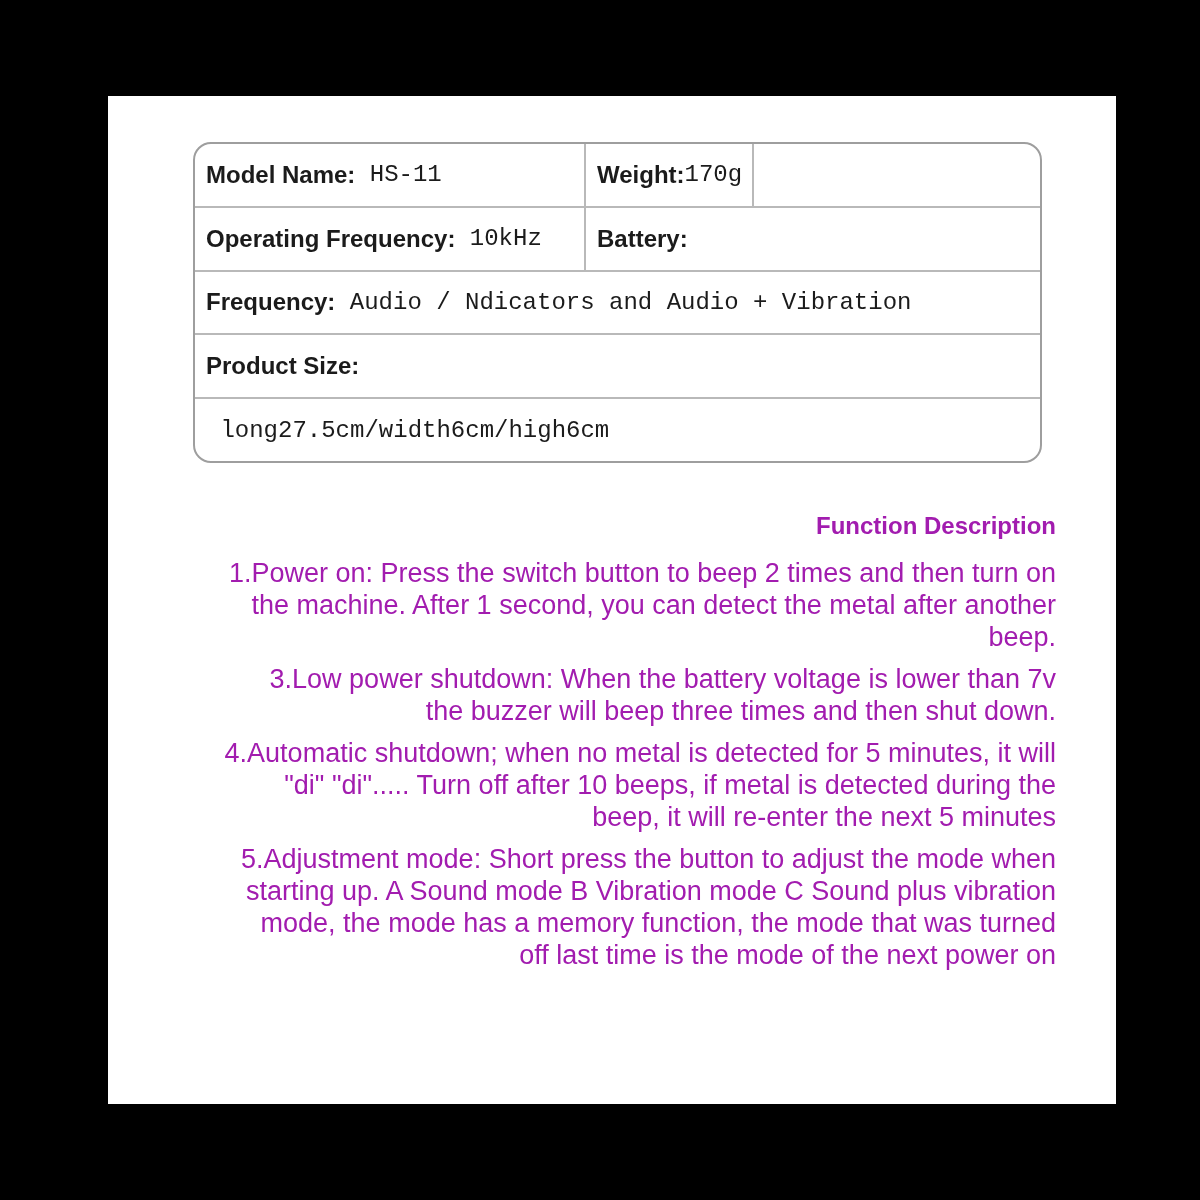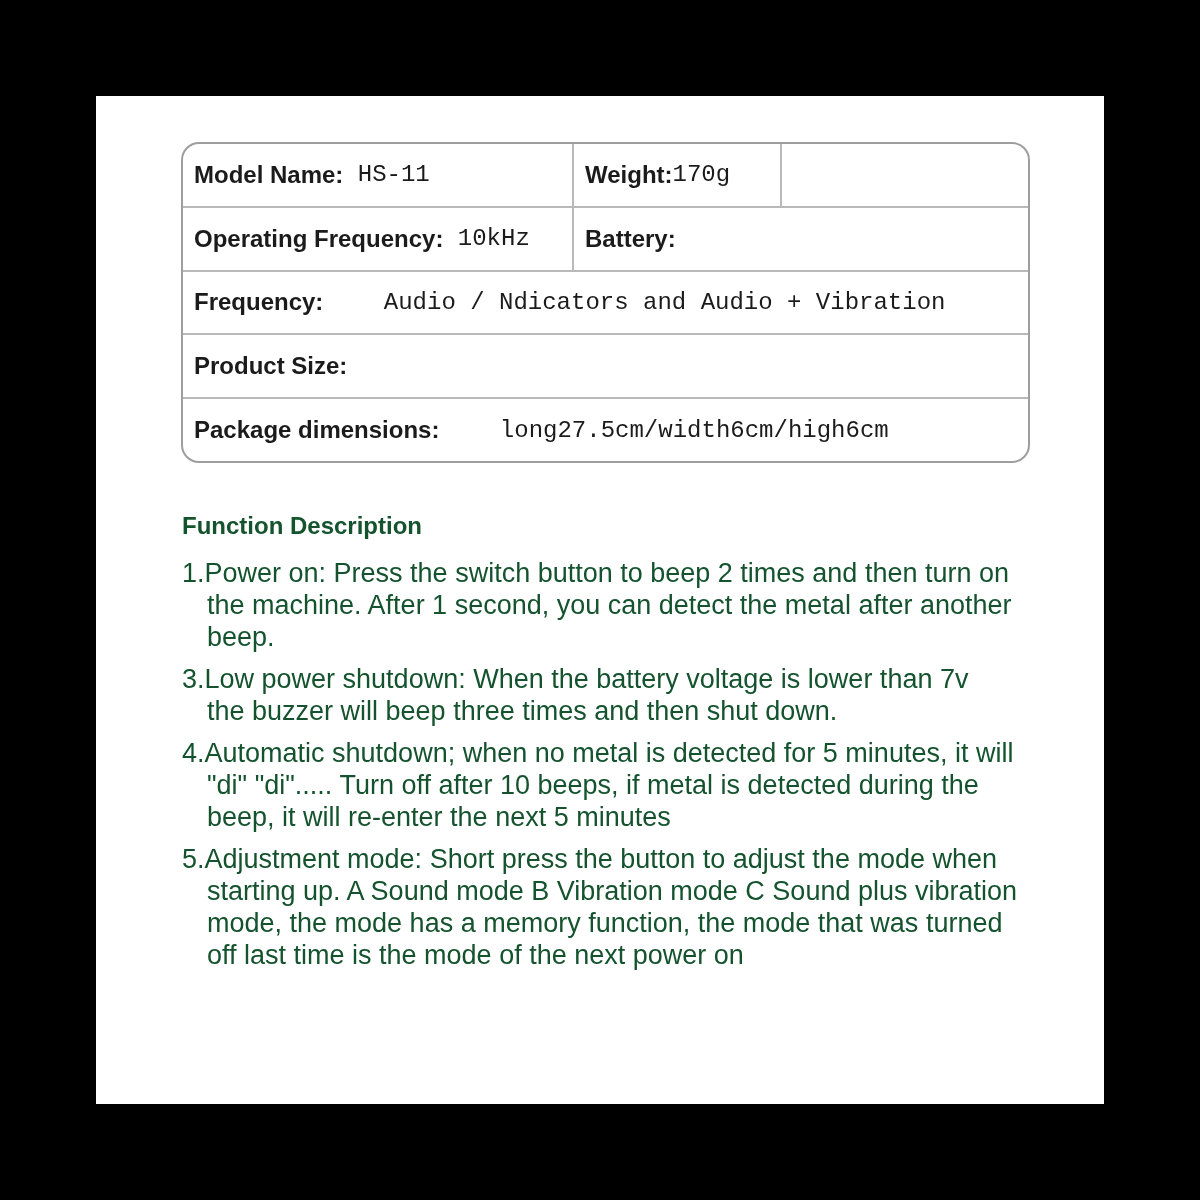--- a/index.html
+++ b/index.html
@@ -19,7 +19,7 @@
   }
   .panel {
     position: absolute;
-    left: 96px;
+    left: 108px;
     top: 96px;
     width: 1008px;
     height: 1008px;

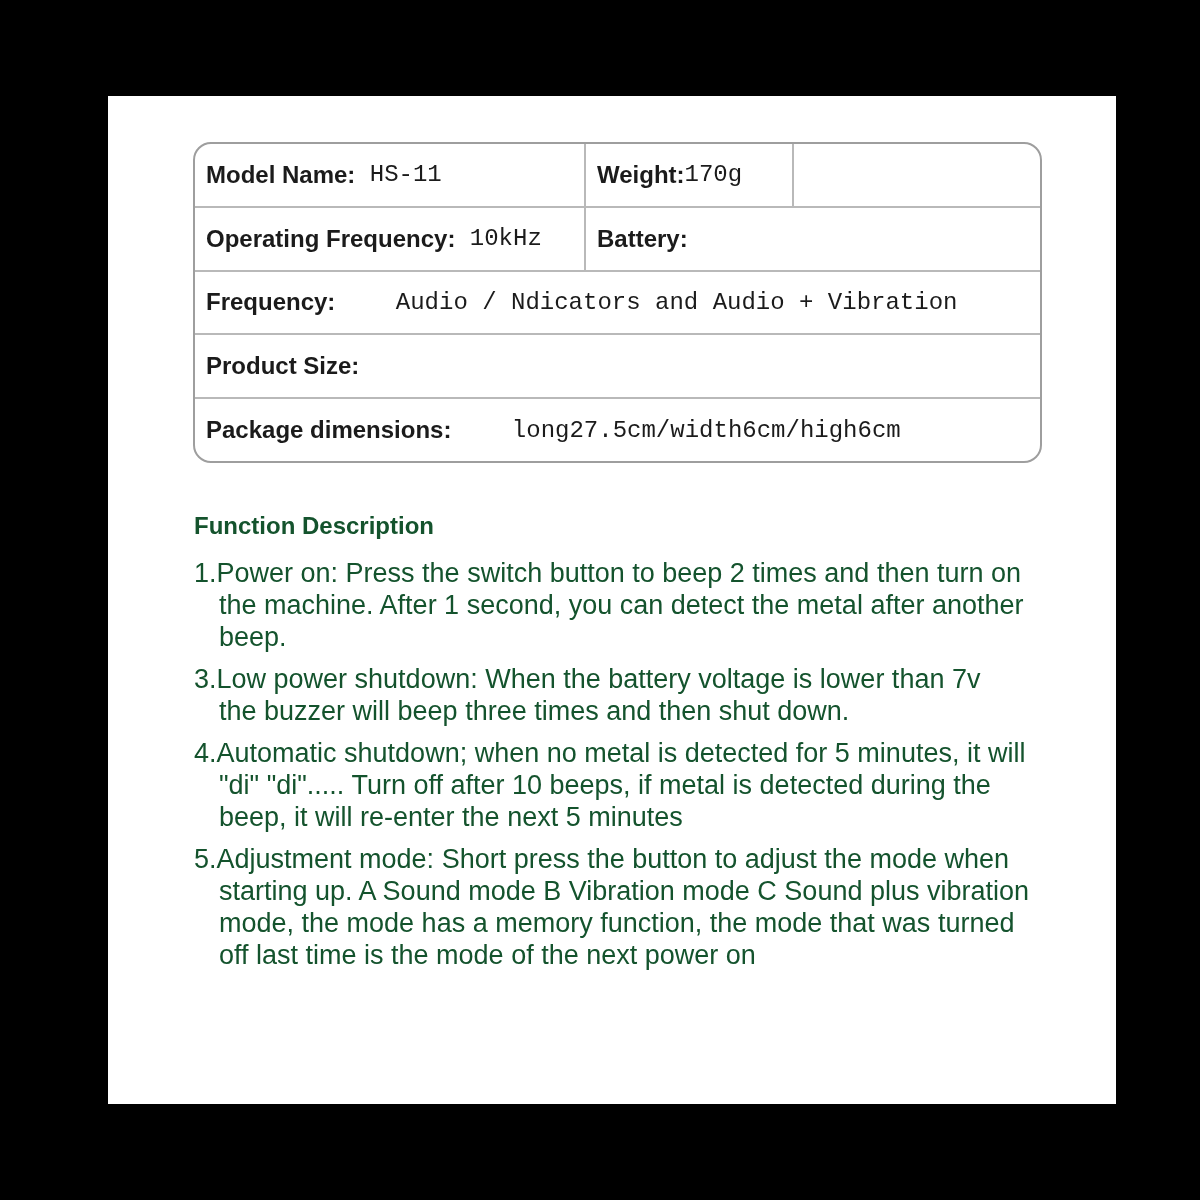--- a/index.html
+++ b/index.html
@@ -59,7 +59,7 @@
   }
   .spec-cell:first-child { border-left: none; }
   .cw-a { width: 389px; flex: none; }
-  .cw-b { width: 208px; flex: none; }
+  .cw-b { width: 168px; flex: none; }
   .cw-rest { flex: 1; gap: 46px; }
   .spec-label { font-weight: bold; white-space: pre; }
   .spec-value { font-weight: normal; white-space: pre; font-family: Liberation Mono, monospace; }

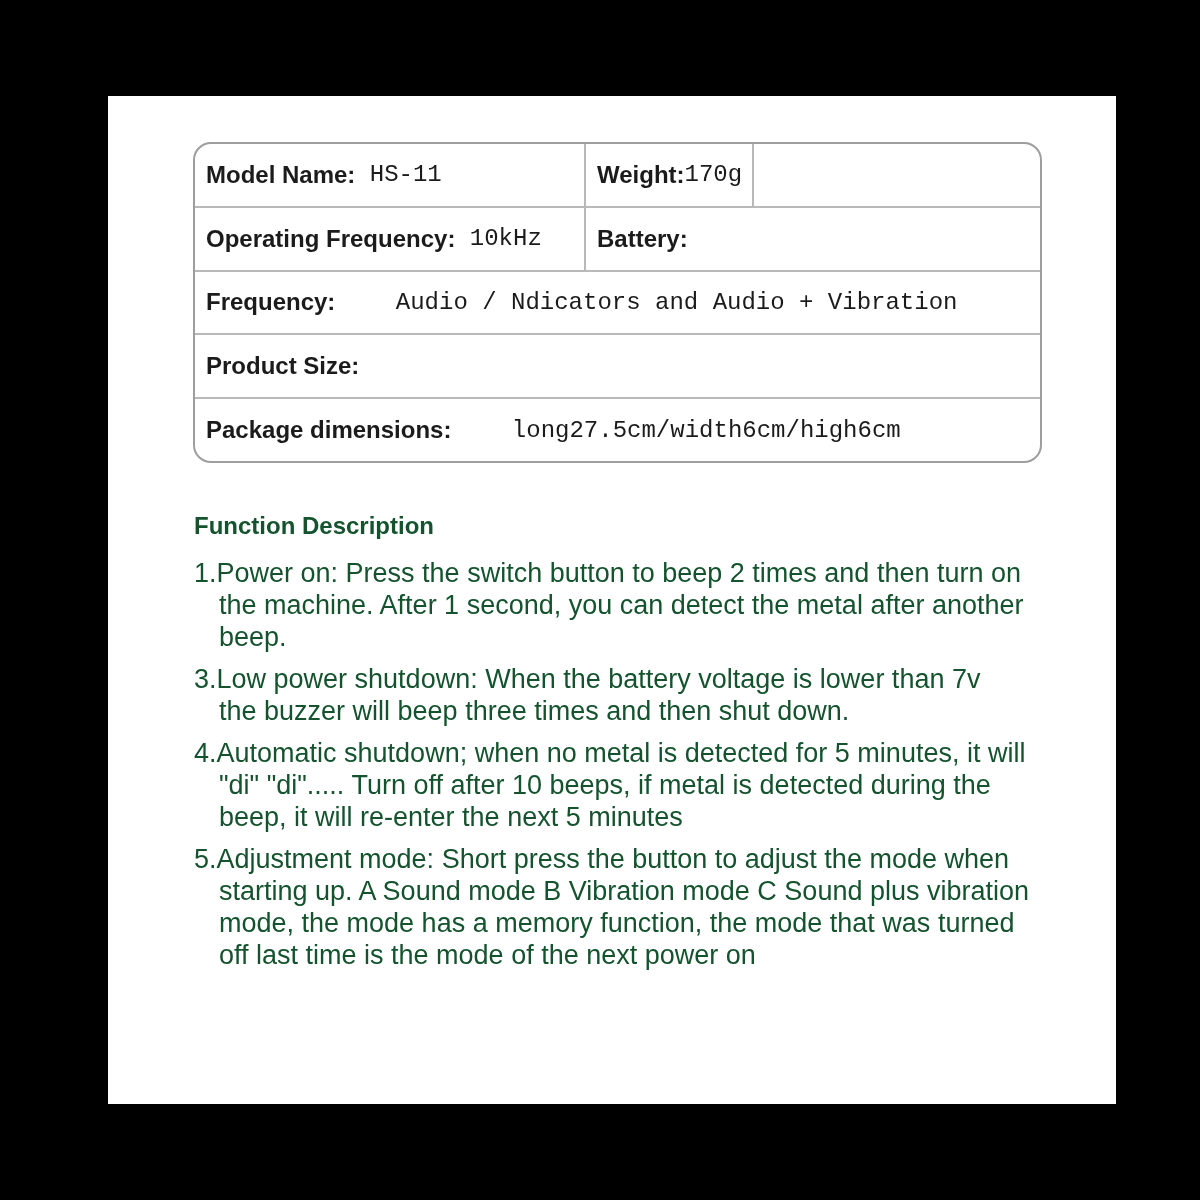--- a/index.html
+++ b/index.html
@@ -60,7 +60,7 @@
   .spec-cell:first-child { border-left: none; }
   .cw-a { width: 389px; flex: none; }
   .cw-b { width: 168px; flex: none; }
-  .cw-rest { flex: 1; gap: 46px; }
+  .cw-rest { flex: 1; }
   .spec-label { font-weight: bold; white-space: pre; }
   .spec-value { font-weight: normal; white-space: pre; font-family: Liberation Mono, monospace; }
   

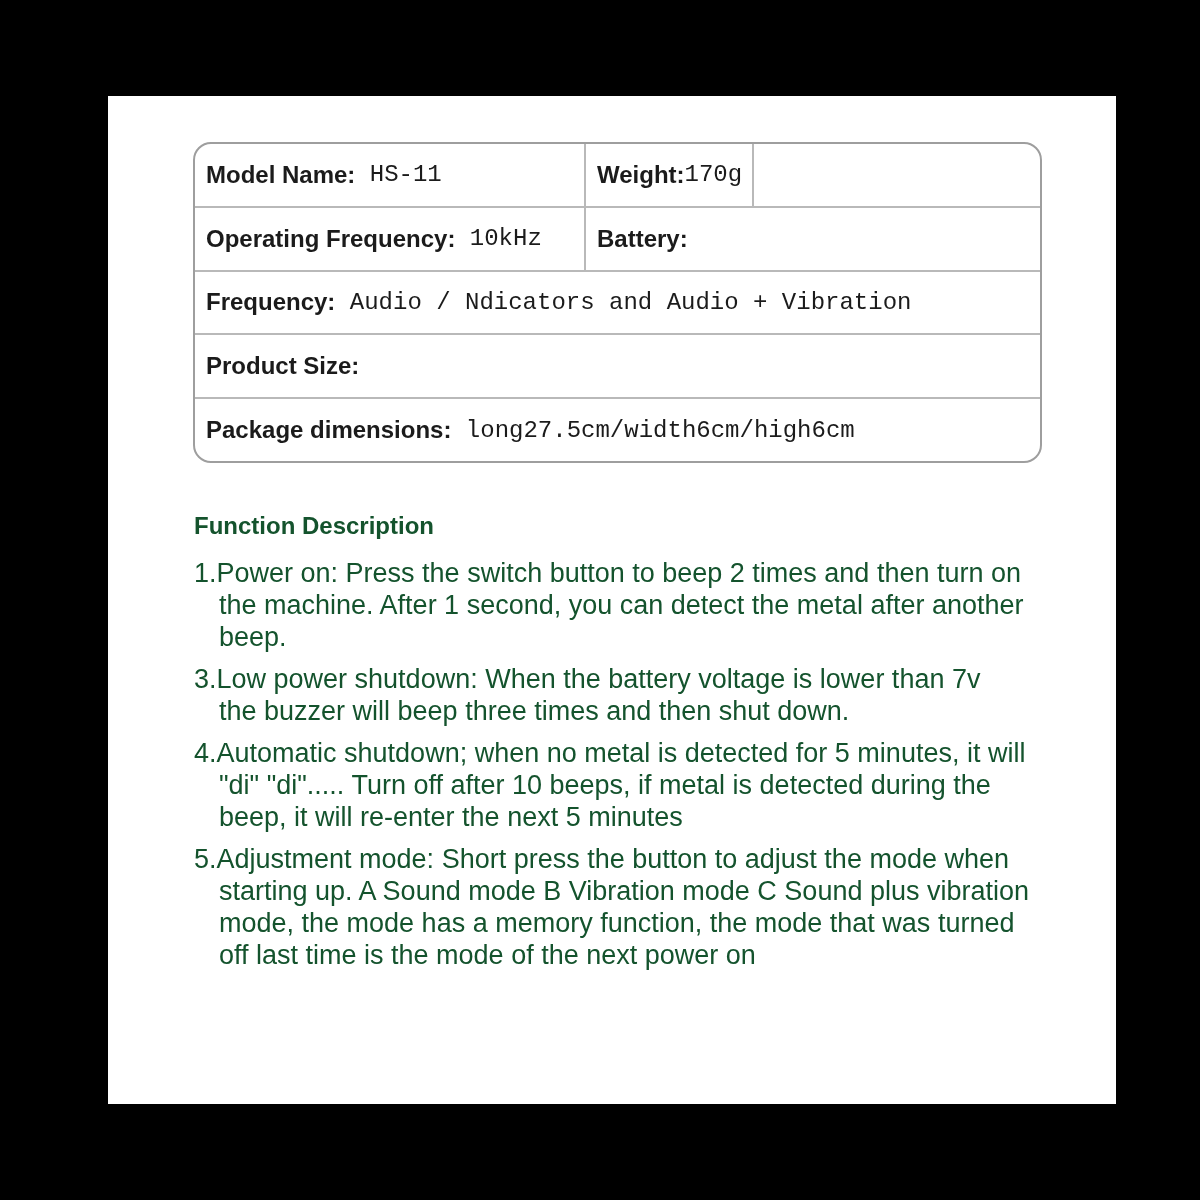--- a/index.html
+++ b/index.html
@@ -130,7 +130,6 @@
 
       <div class="spec-row">
         <div class="spec-cell cw-rest">
-          <span class="spec-label">Package dimensions:</span>
             <span class="spec-value"> long27.5cm/width6cm/high6cm</span>
         </div>
       </div>

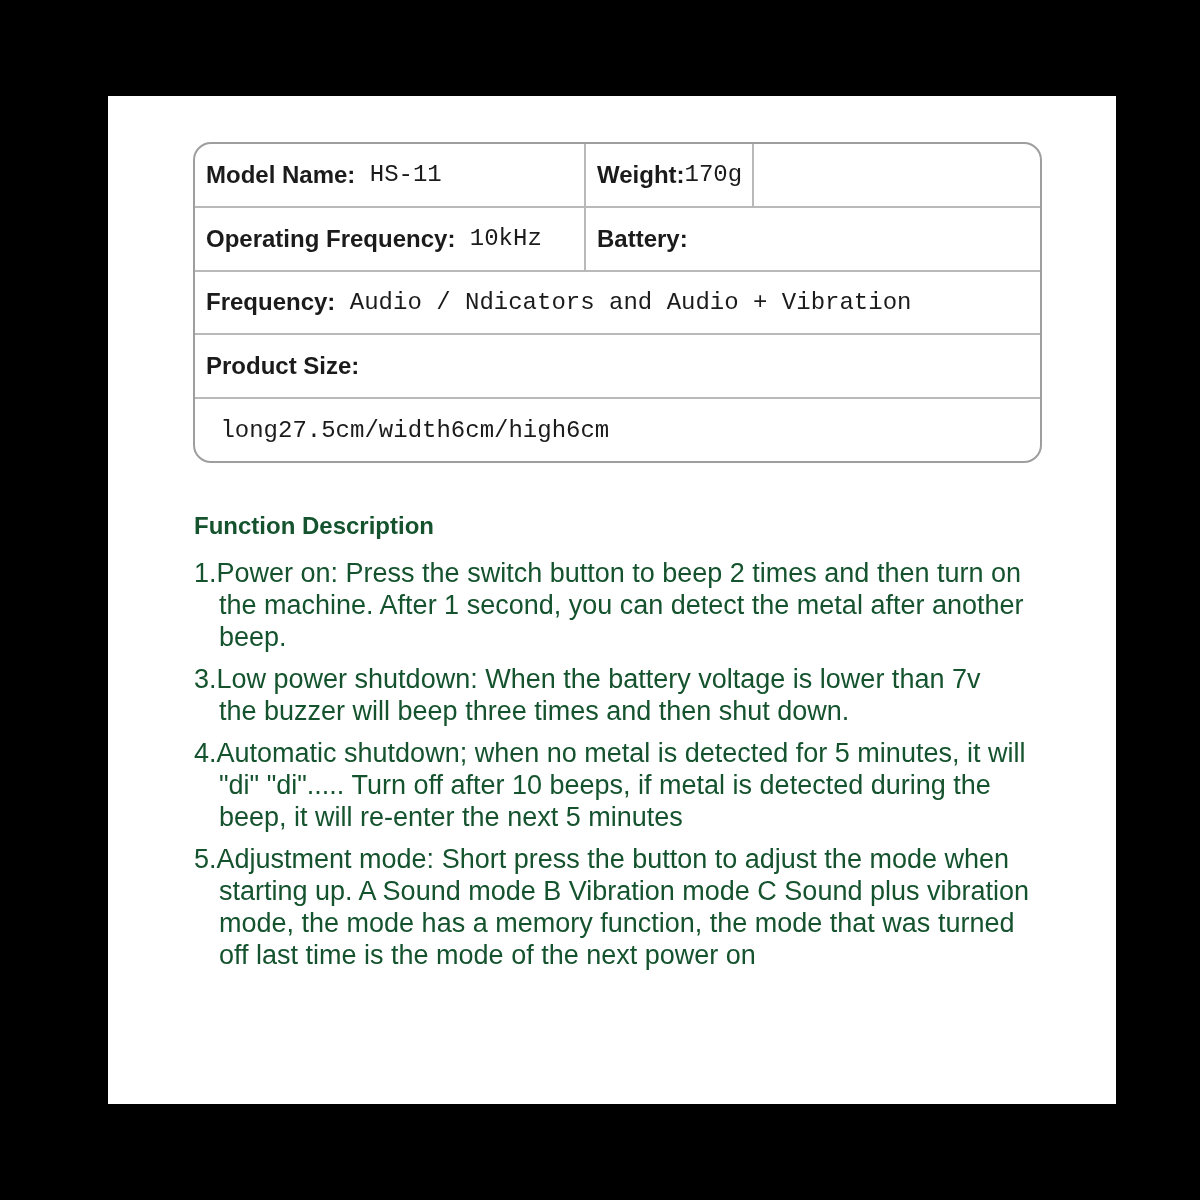--- a/index.html
+++ b/index.html
@@ -69,7 +69,8 @@
     left: 86px;
     top: 413px;
     width: 862px;
-    color: #14532d;
+    color: #a21caf;
+    text-align: right;
   }
   .fd-heading {
     font-size: 24px;

